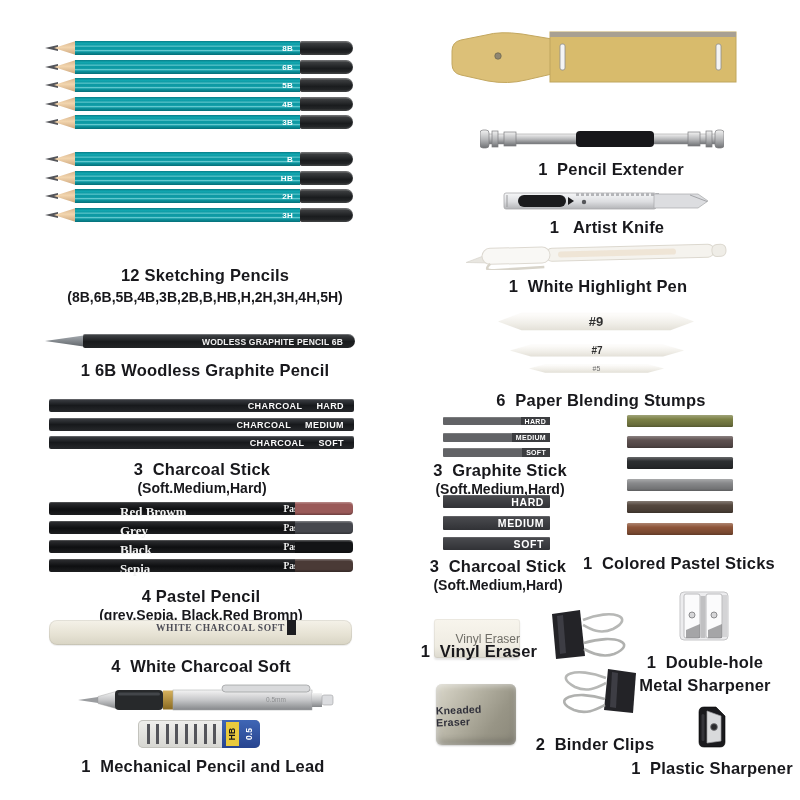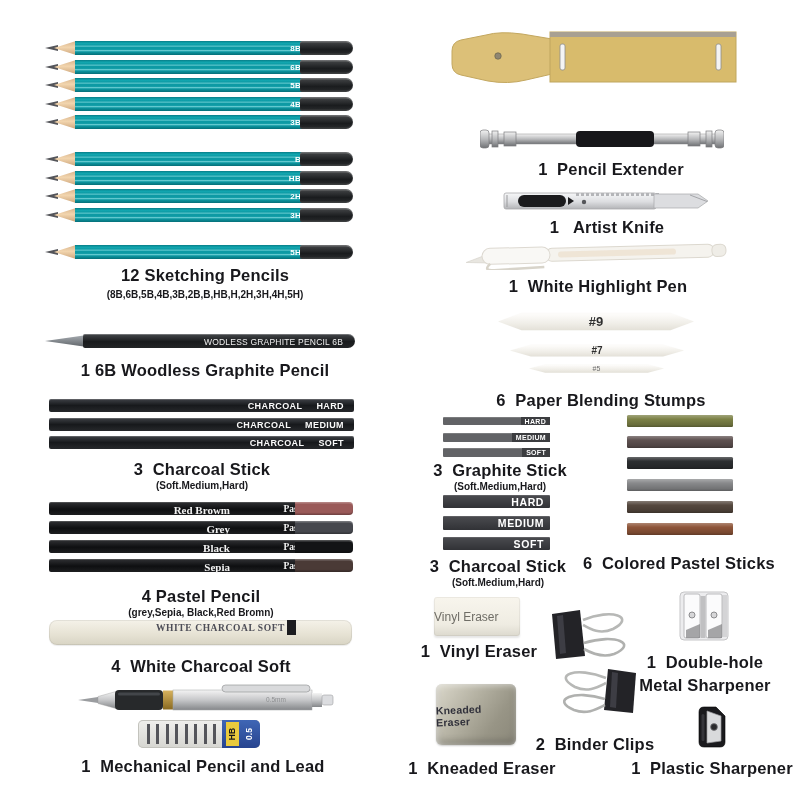--- a/index.html
+++ b/index.html
@@ -18,7 +18,7 @@
               background:linear-gradient(180deg,#d7b38b,#f2d5ae 45%,#cda67c);
               clip-path:polygon(0 50%,100% 0,100% 100%);}
   .pencil .pb{position:absolute;left:75px;top:0;width:225px;height:14px;display:block;
-              background:linear-gradient(180deg,#077d87 0%,#12a7b0 16%,#0d9aa4 30%,#6fd0d5 36%,#0d9aa4 44%,#0d9aa4 60%,#63c9cf 68%,#0b96a0 78%,#066f78 100%);padding-left:8px;}
+              background:linear-gradient(180deg,#077d87 0%,#12a7b0 16%,#0d9aa4 30%,#6fd0d5 36%,#0d9aa4 44%,#0d9aa4 60%,#63c9cf 68%,#0b96a0 78%,#066f78 100%);}
   .pencil .pg{position:absolute;right:7px;top:2.5px;font-size:8px;font-weight:700;color:#ffffff;
               line-height:9px;letter-spacing:.3px;font-style:normal;}
   .pencil .pc{position:absolute;left:300px;top:0;width:53px;height:14px;display:block;text-decoration:none;

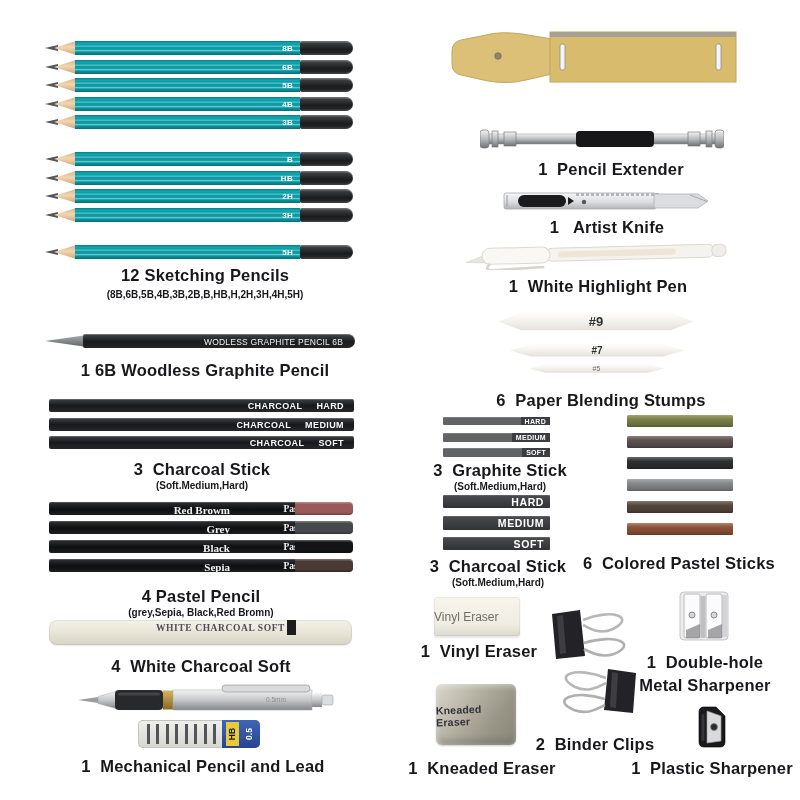--- a/index.html
+++ b/index.html
@@ -190,14 +190,6 @@
       <i class="pw"></i>
       <b class="pb">
         <span class="pg">3H</span>
-      </b>
-      <i class="pc"></i>
-    </div>
-  <div class="pencil" style="top:245px">
-      <i class="pt"></i>
-      <i class="pw"></i>
-      <b class="pb">
-        <span class="pg">5H</span>
       </b>
       <i class="pc"></i>
     </div>

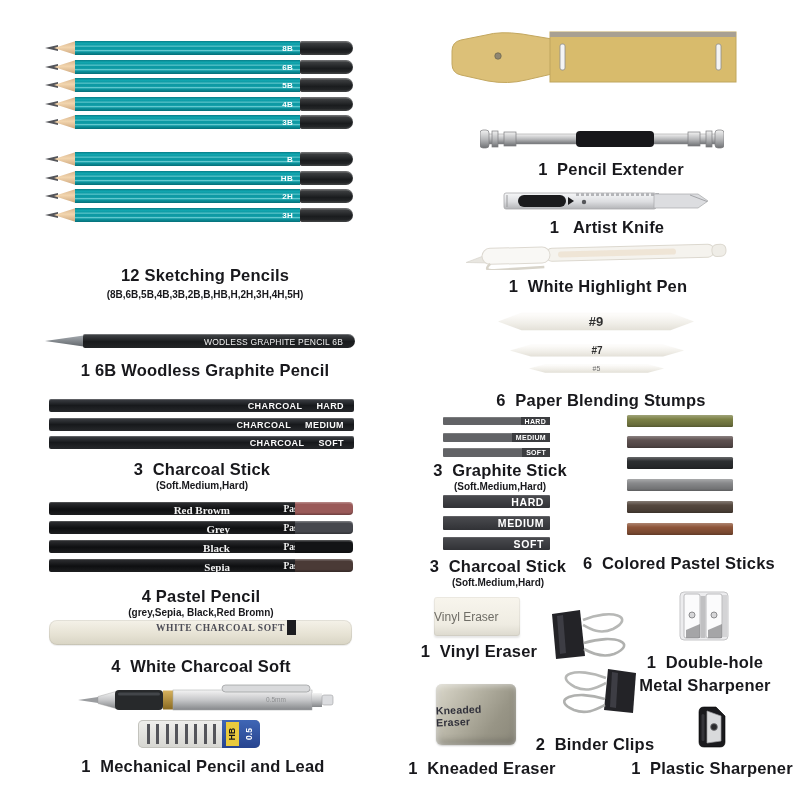--- a/index.html
+++ b/index.html
@@ -7,7 +7,7 @@
           font-family:"Liberation Sans",sans-serif;}
   .caption{position:absolute;font-weight:600;font-size:16.5px;color:#18181c;white-space:pre;
            transform:translateX(-50%);letter-spacing:.2px;}
-  .subcaption{position:absolute;font-weight:700;font-size:10px;color:#18181c;white-space:pre;
+  .subcaption{position:absolute;font-weight:700;font-size:14px;color:#18181c;white-space:pre;
            transform:translateX(-50%);}
 
   

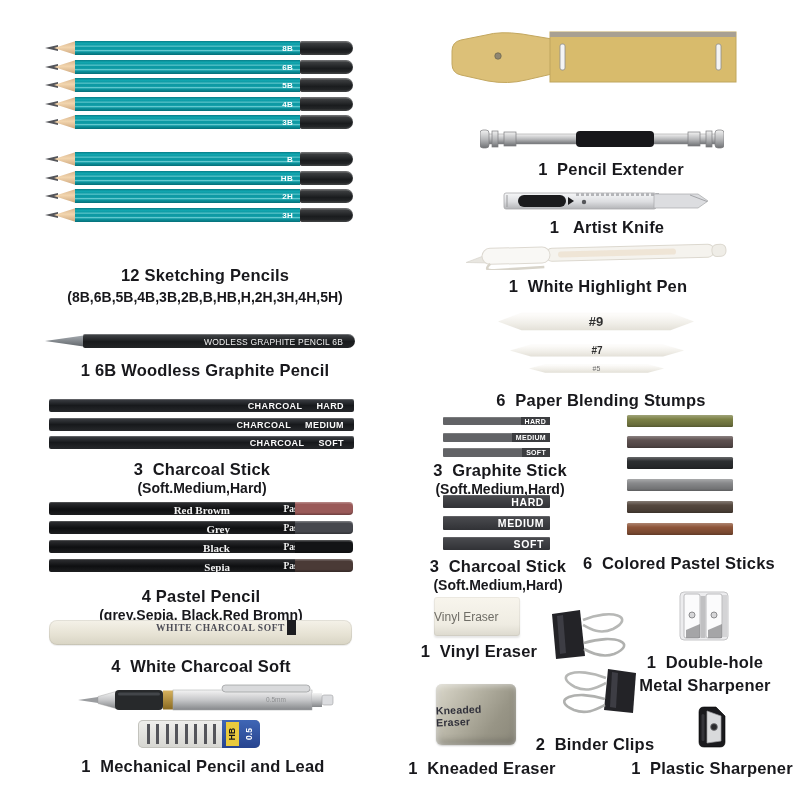--- a/index.html
+++ b/index.html
@@ -33,7 +33,7 @@
   .woodless .wb{position:absolute;left:38px;top:0;width:272px;height:14px;display:block;
                 background:linear-gradient(180deg,#45484b,#191b1d 55%,#232527);
                 border-radius:2px 7px 7px 2px;box-shadow:inset 0 1px 0 rgba(255,255,255,.25);}
-  .woodless .wp{position:absolute;right:12px;top:3px;font-size:8.5px;font-weight:400;color:#f2f2f2;letter-spacing:.2px;}
+  .woodless .wp{position:absolute;right:12px;top:3px;font-size:8.5px;font-weight:700;color:#f2f2f2;letter-spacing:.2px;}
 
   
   .cbar{position:absolute;left:49px;width:305px;height:13px;border-radius:2px;

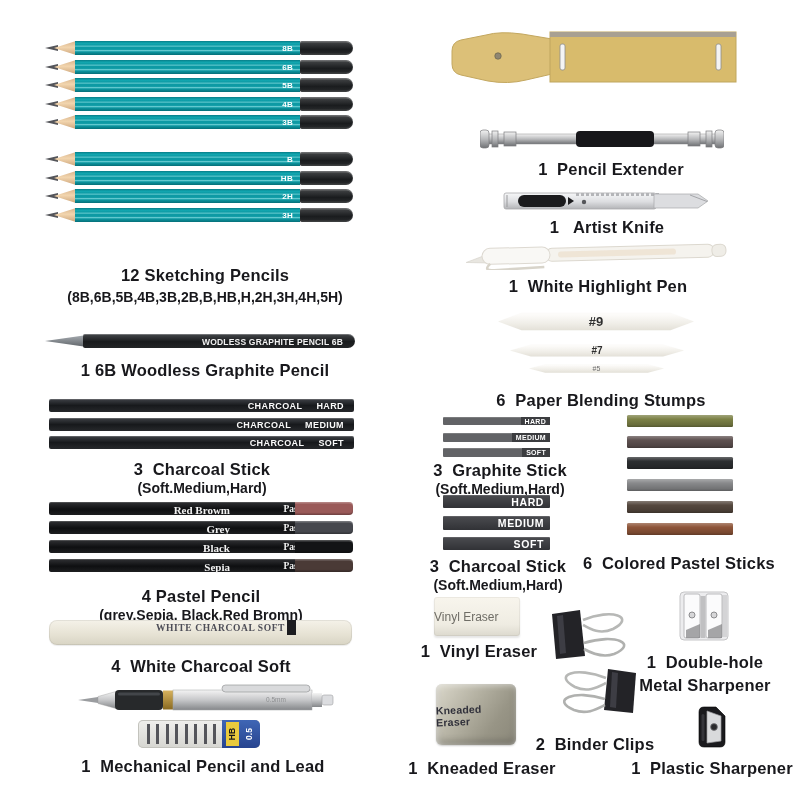--- a/index.html
+++ b/index.html
@@ -48,8 +48,8 @@
   .pp .pp-body{position:absolute;left:0;top:0;width:246px;height:13px;display:block;
                background:linear-gradient(180deg,#303134,#0e0f11 55%,#1d1e20);
                border-radius:2px 0 0 2px;box-shadow:inset 0 1px 0 rgba(255,255,255,.15);}
-  .pp .pp-name{position:absolute;left:71px;width:110px;top:1.5px;text-align:right;
-               font-family:"Liberation Serif",serif;font-weight:700;font-size:11px;color:#f2f2f2;}
+  .pp .pp-name{position:absolute;left:71px;width:110px;top:1.5px;
+               font-family:"Liberation Serif",serif;font-weight:700;font-size:13px;color:#f2f2f2;}
   .pp .pp-label{position:absolute;right:18px;top:1.5px;font-family:"Liberation Serif",serif;
                font-weight:700;font-size:9.5px;color:#f2f2f2;}
   .pp .pp-tip{position:absolute;left:246px;top:0;width:58px;height:13px;display:block;

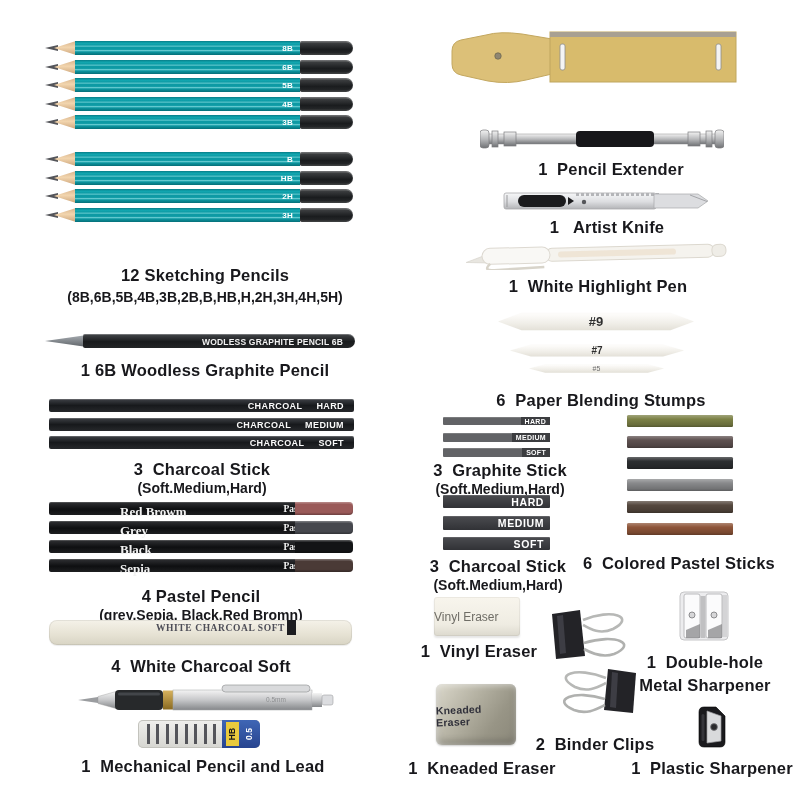--- a/index.html
+++ b/index.html
@@ -388,7 +388,7 @@
   <div class="ps" style="top: 479px; background: rgb(136, 137, 139);"></div>
   <div class="ps" style="top: 501px; background: rgb(85, 72, 62);"></div>
   <div class="ps" style="top: 523px; background: rgb(142, 85, 57);"></div>
-  <div class="caption" style="left:679px;top:554px">6  Colored Pastel Sticks</div>
+  <div class="caption" style="left:679px;top:554px">1  Colored Pastel Sticks</div>
 
   <div class="veraser">
       <span>Vinyl Eraser</span>

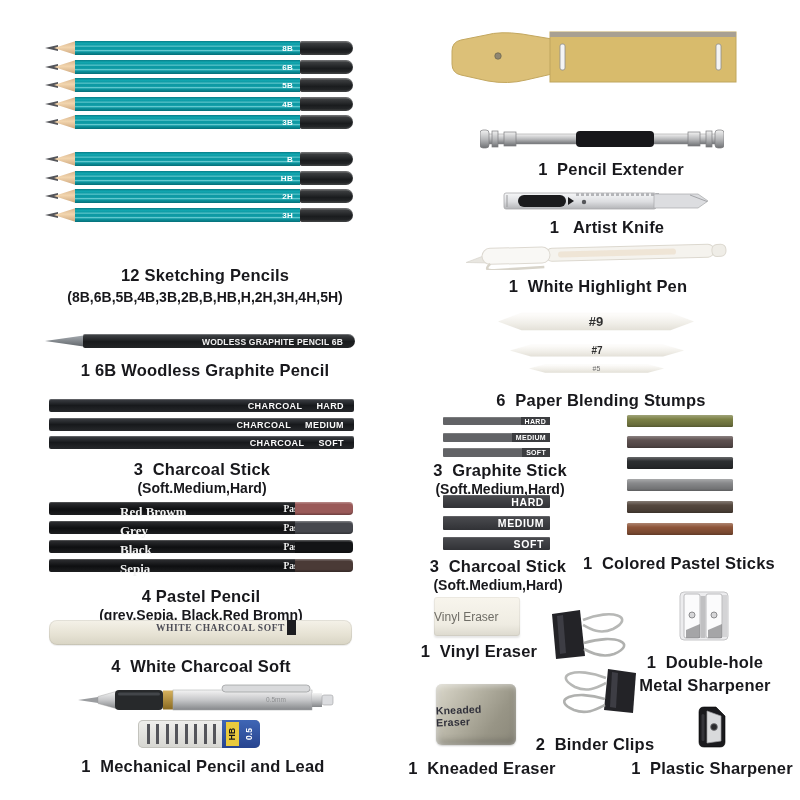--- a/index.html
+++ b/index.html
@@ -104,10 +104,10 @@
   .s5{left:529px;top:364px;width:135px;height:9px;font-size:7px;color:#6d6d6d;}
 
   
-  .veraser{position:absolute;left:434px;top:597px;width:86px;height:39px;border-radius:3px;
+  .veraser{position:absolute;left:434px;top:619px;width:86px;height:39px;border-radius:3px;
         background:linear-gradient(180deg,#f8f5ed 0%,#efece2 70%,#dcd9ce 100%);
         box-shadow:inset 0 0 0 1px rgba(0,0,0,.05),0 2px 2px rgba(0,0,0,.10);
-        display:flex;align-items:center;justify-content:flex-start;color:#6f6d66;font-size:12px;}
+        display:flex;align-items:center;justify-content:flex-end;color:#6f6d66;font-size:12px;}
   .keraser{position:absolute;left:436px;top:684px;width:80px;height:61px;border-radius:6px;
         background:linear-gradient(125deg,#dbd8cb 0%,#b4b1a2 40%,#989586 70%,#8a8779 100%);
         box-shadow:inset 1px 1px 6px rgba(255,255,255,.6), inset 0 -4px 7px rgba(0,0,0,.22), 0 1px 2px rgba(0,0,0,.2);

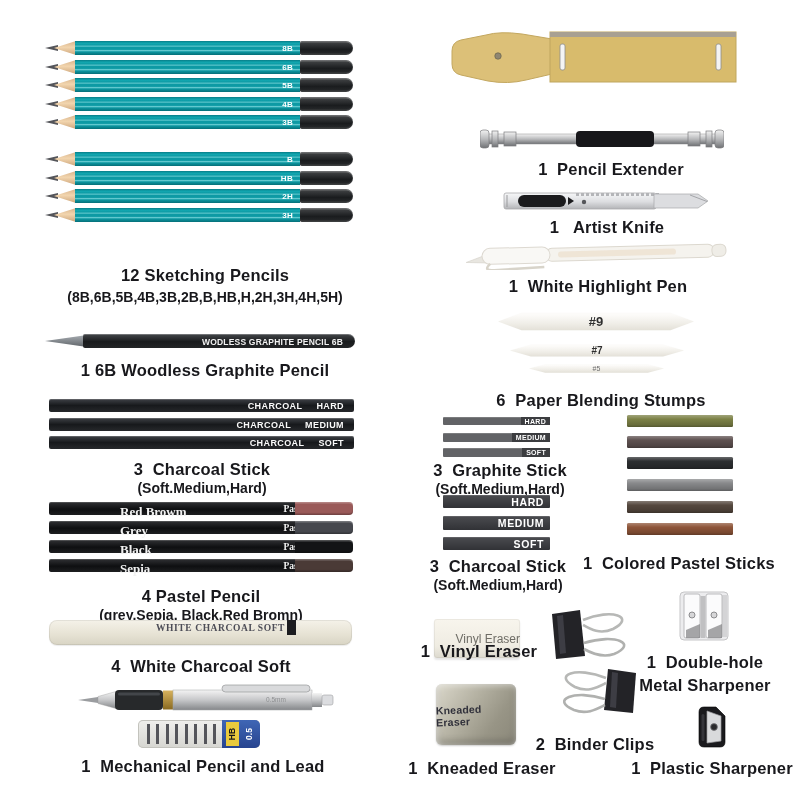--- a/index.html
+++ b/index.html
@@ -427,7 +427,6 @@
   <div class="keraser">
       <span>Kneaded Eraser</span>
     </div>
-  <div class="caption" style="left:482px;top:759px">1  Kneaded Eraser</div>
 
   <svg class="item-svg" style="left:695px;top:705px" width="34" height="44" viewBox="0 0 34 44">
     <path d="M4 7 Q4 2 9 2 L21 2 L30 11 L30 37 Q30 42 25 42 L9 42 Q4 42 4 37 Z" fill="#1a1a1d" stroke="#000" stroke-width=".6"></path>

